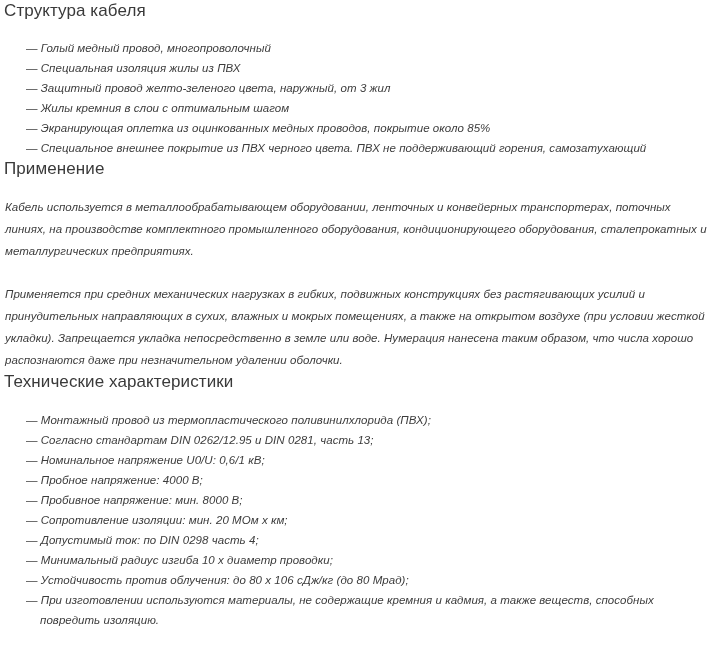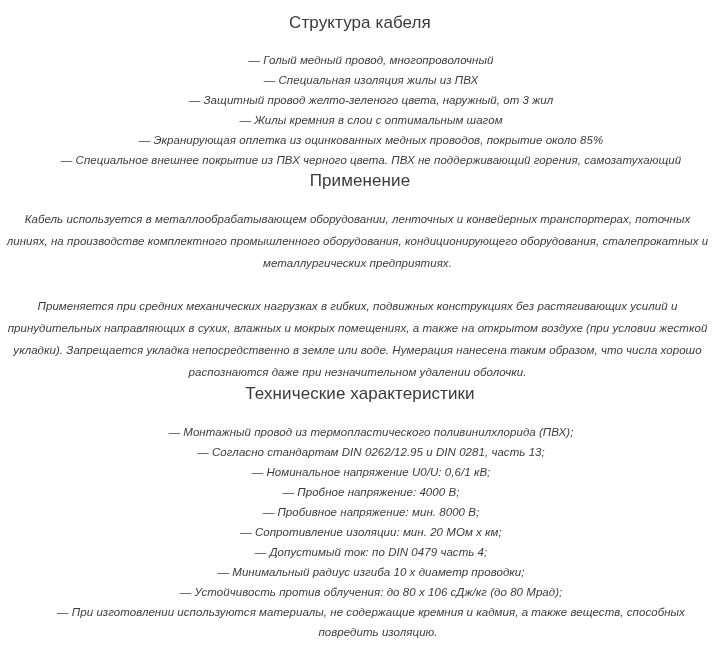--- a/index.html
+++ b/index.html
@@ -19,8 +19,7 @@
   .page {
     width: 720px;
     box-sizing: border-box;
-    padding: 12px 4px;
-    text-align: center;
+    padding: 0 4px;
   }
   h2.section-heading {
     font-family: "Liberation Sans", "DejaVu Sans", sans-serif;

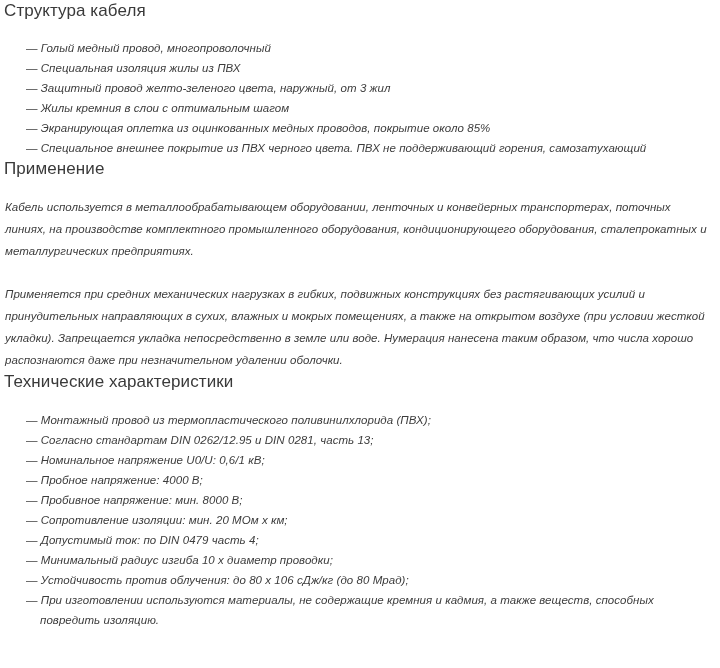--- a/index.html
+++ b/index.html
@@ -105,7 +105,7 @@
     <li><span class="dash">—</span> <span class="txt">Пробное напряжение: 4000 В;</span></li>
     <li><span class="dash">—</span> <span class="txt">Пробивное напряжение: мин. 8000 В;</span></li>
     <li><span class="dash">—</span> <span class="txt">Сопротивление изоляции: мин. 20 МОм х км;</span></li>
-    <li><span class="dash">—</span> <span class="txt">Допустимый ток: по DIN 0479 часть 4;</span></li>
+    <li><span class="dash">—</span> <span class="txt">Допустимый ток: по DIN 0298 часть 4;</span></li>
     <li><span class="dash">—</span> <span class="txt">Минимальный радиус изгиба 10 х диаметр проводки;</span></li>
     <li><span class="dash">—</span> <span class="txt">Устойчивость против облучения: до 80 х 106 сДж/кг (до 80 Мрад);</span></li>
     <li><span class="dash">—</span> <span class="txt">При изготовлении используются материалы, не содержащие кремния и кадмия, а также веществ, способных повредить изоляцию.</span></li>

